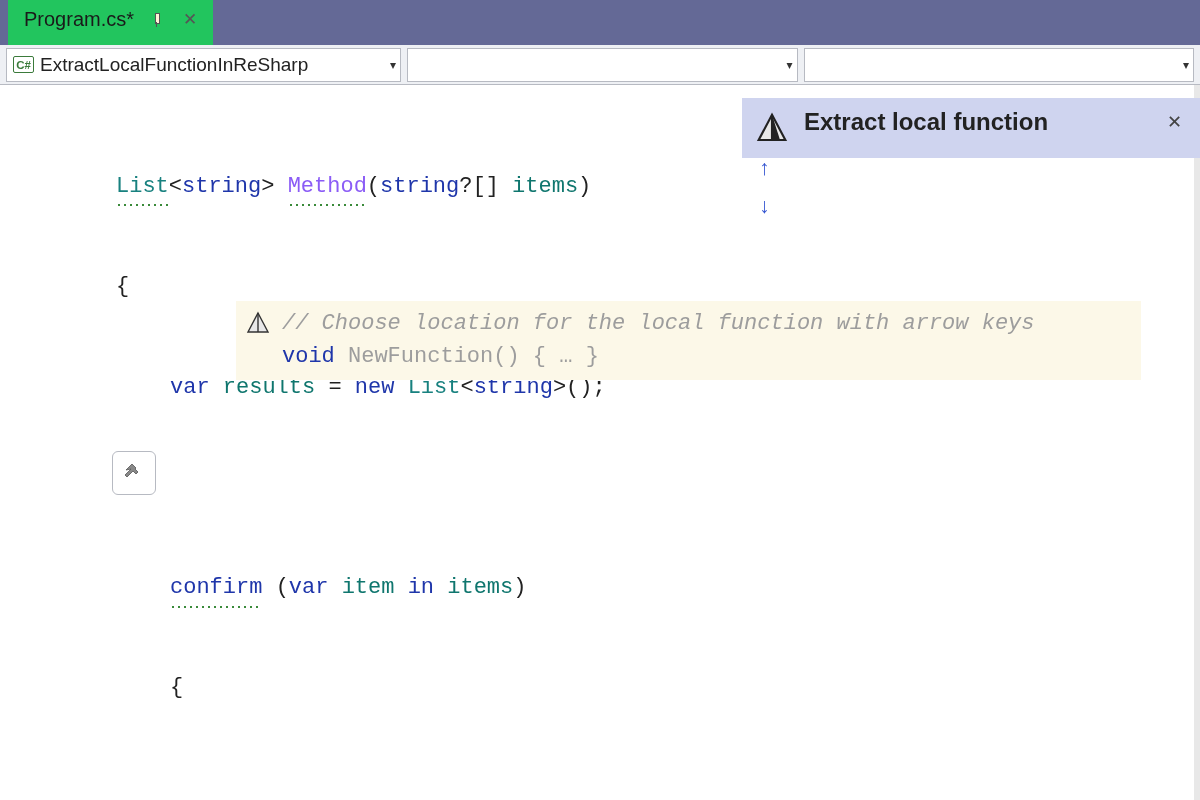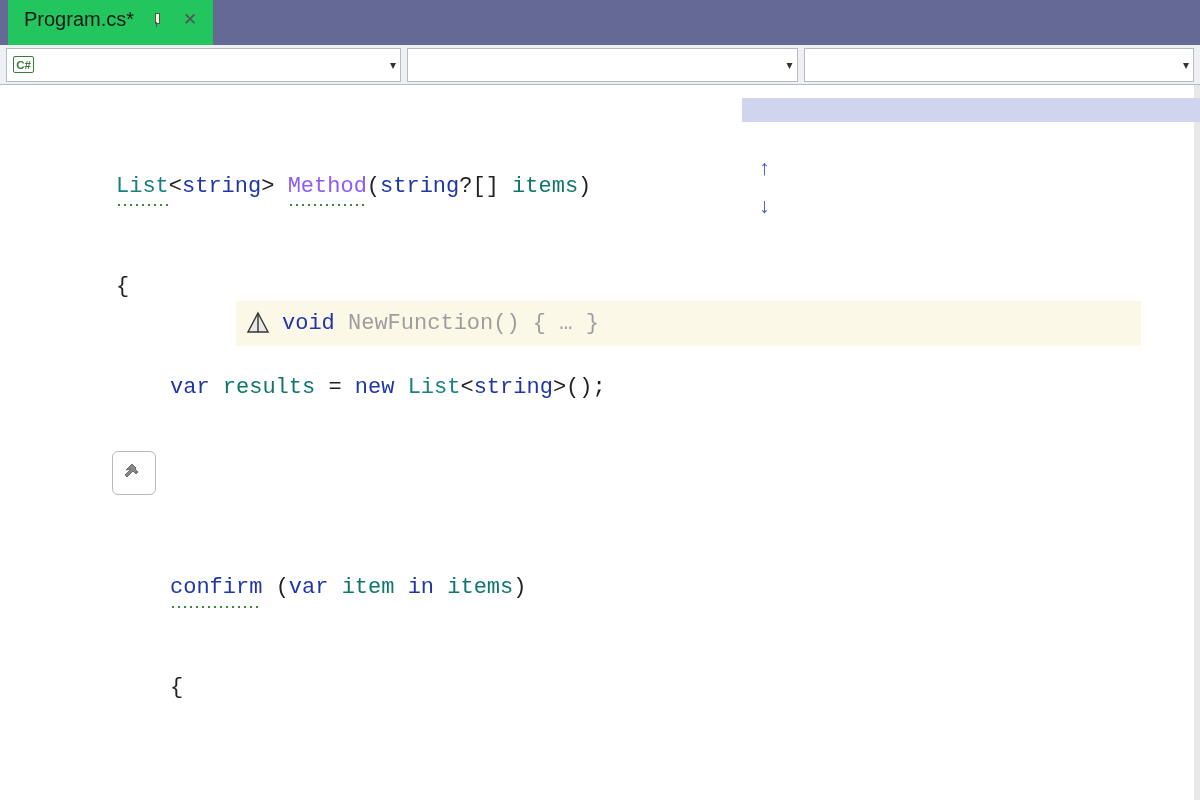--- a/index.html
+++ b/index.html
@@ -94,6 +94,7 @@
 <div class="nav-bar">
   <div class="nav-combo first">
     <span class="cs-badge">C#</span>
+    <span class="txt">ExtractLocalFunctionInReSharp</span>
     <span class="caret"></span>
   </div>
   <div class="nav-combo mid">

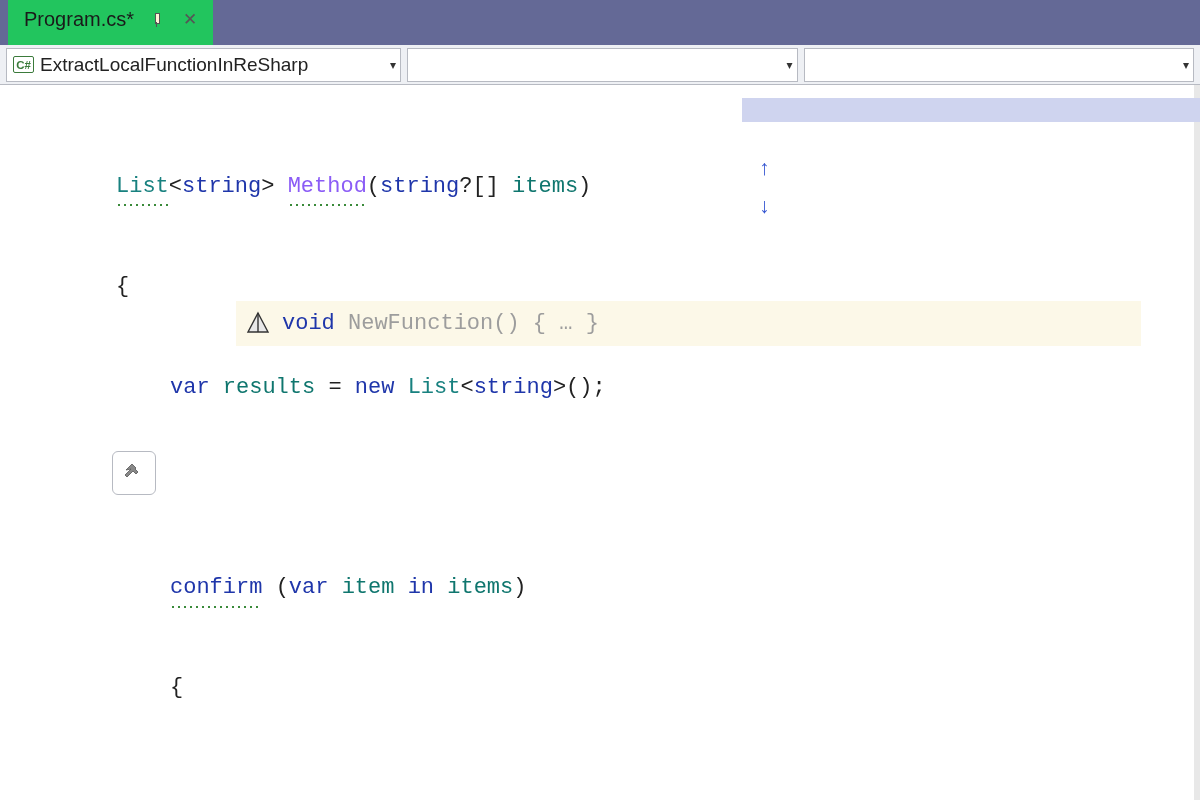--- a/index.html
+++ b/index.html
@@ -153,6 +153,17 @@
 </div>
 
 <div class="hint">
+  <div class="hint-row1">
+    <span class="pyramid">
+      <svg viewBox="0 0 24 24">
+          <path d="M12 2 L22 21 L2 21 Z" fill="#e8e8e8" stroke="#222" stroke-width="1.6"></path>
+          <path d="M12 2 L12 21" stroke="#222" stroke-width="1.6"></path>
+          <path d="M12 2 L18 21 L12 21 Z" fill="#222"></path>
+        </svg>
+    </span>
+    <div class="hint-title">Extract local function</div>
+    <span class="hint-close"></span>
+  </div>
   <div class="hint-arrows">
     <span>↑</span>
     <span>↓</span>

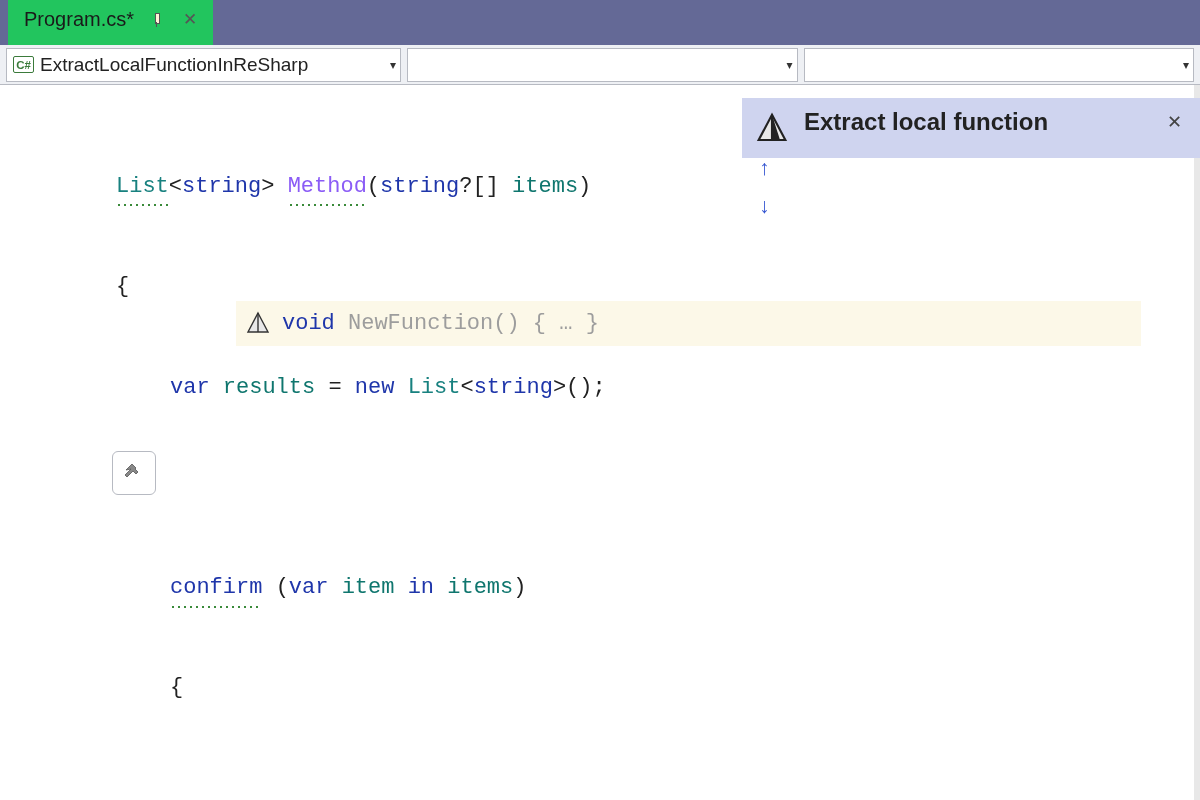--- a/index.html
+++ b/index.html
@@ -139,6 +139,7 @@
         </svg>
     </span>
     <div class="insert-text">
+      <div>//  Choose location for the local function with arrow keys</div>
       <div class="line2"><span class="hl-void">void</span> <span>NewFunction</span><span>() { … }</span></div>
     </div>
   </div>

